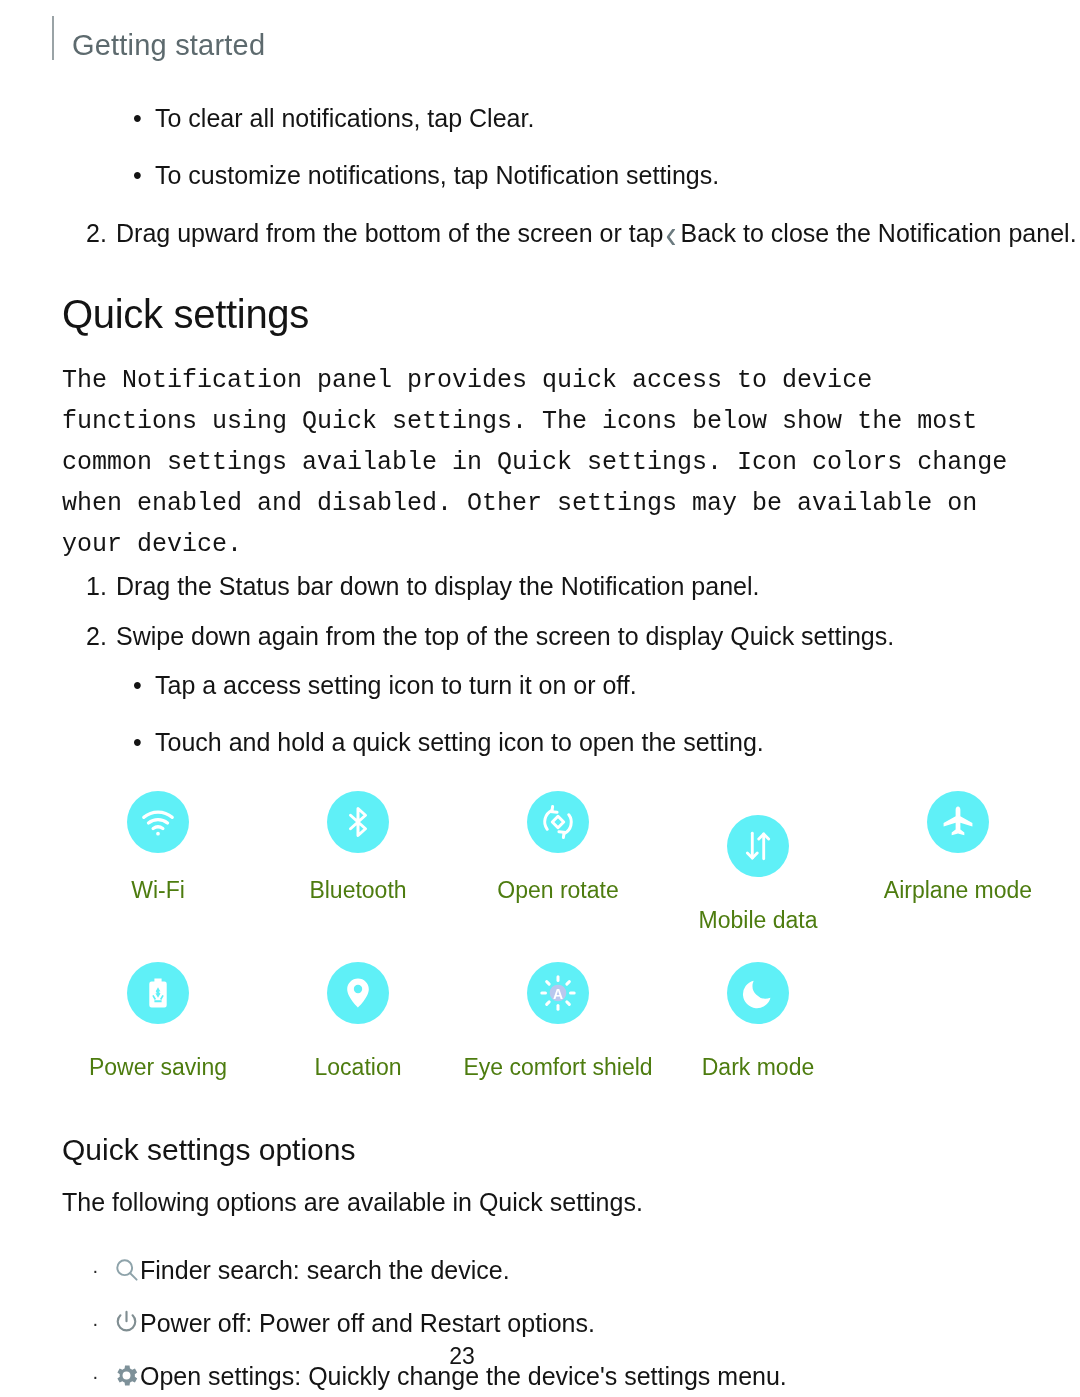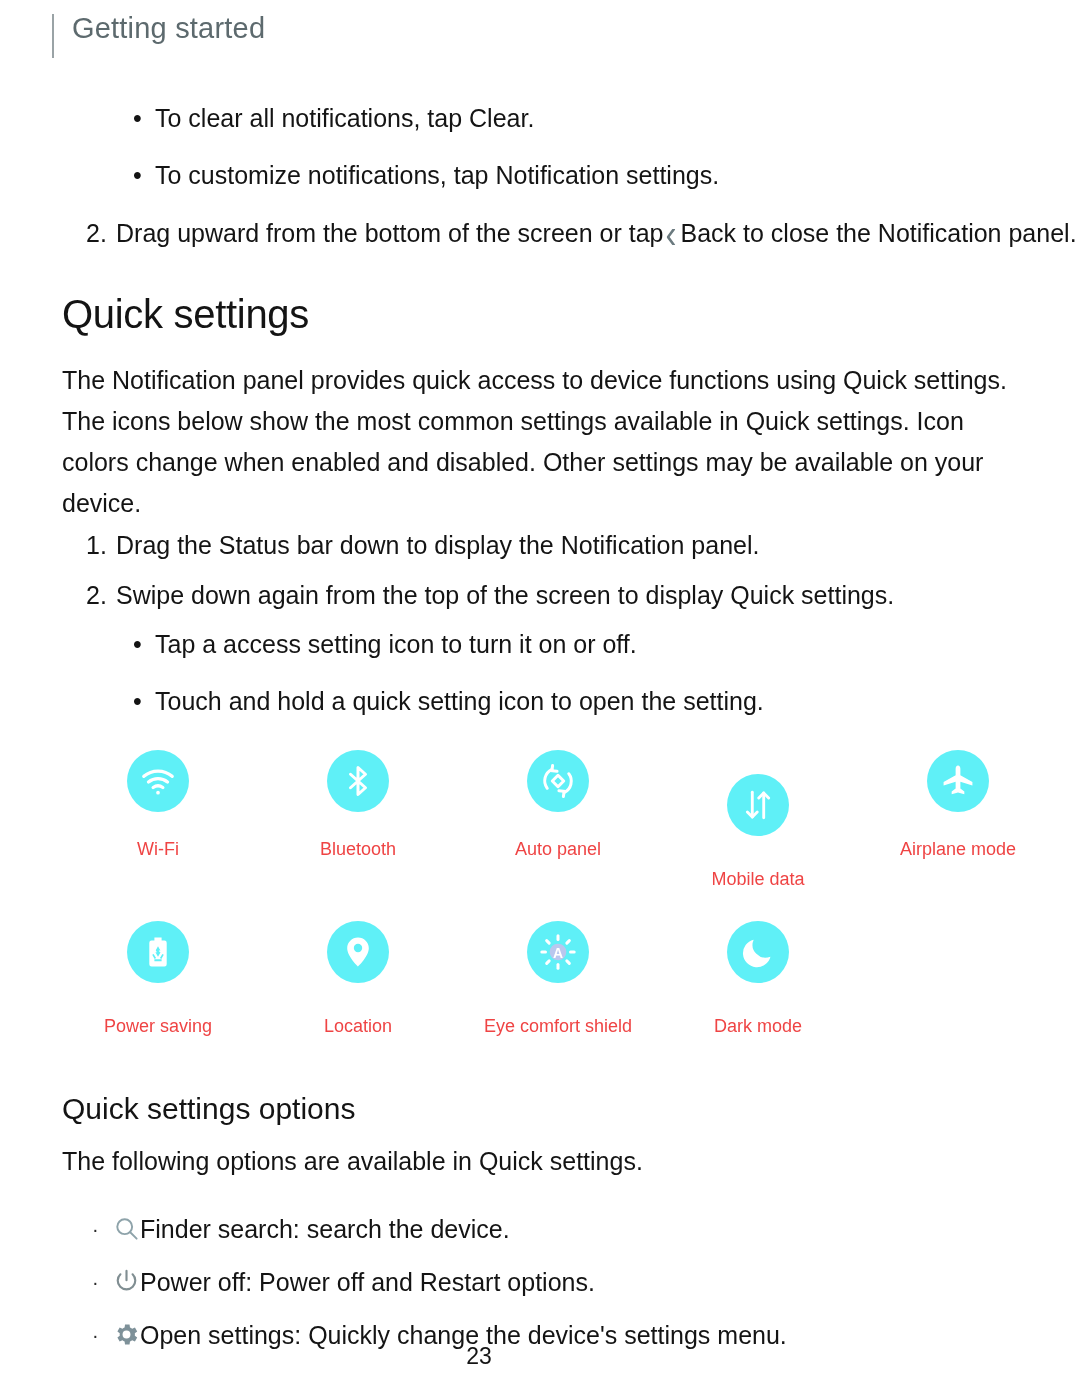--- a/index.html
+++ b/index.html
@@ -22,7 +22,7 @@
     top: 14px;
     left: 52px;
     display: flex;
-    align-items: flex-start;
+    align-items: flex-end;
     height: 46px;
   }
   .header-rule {

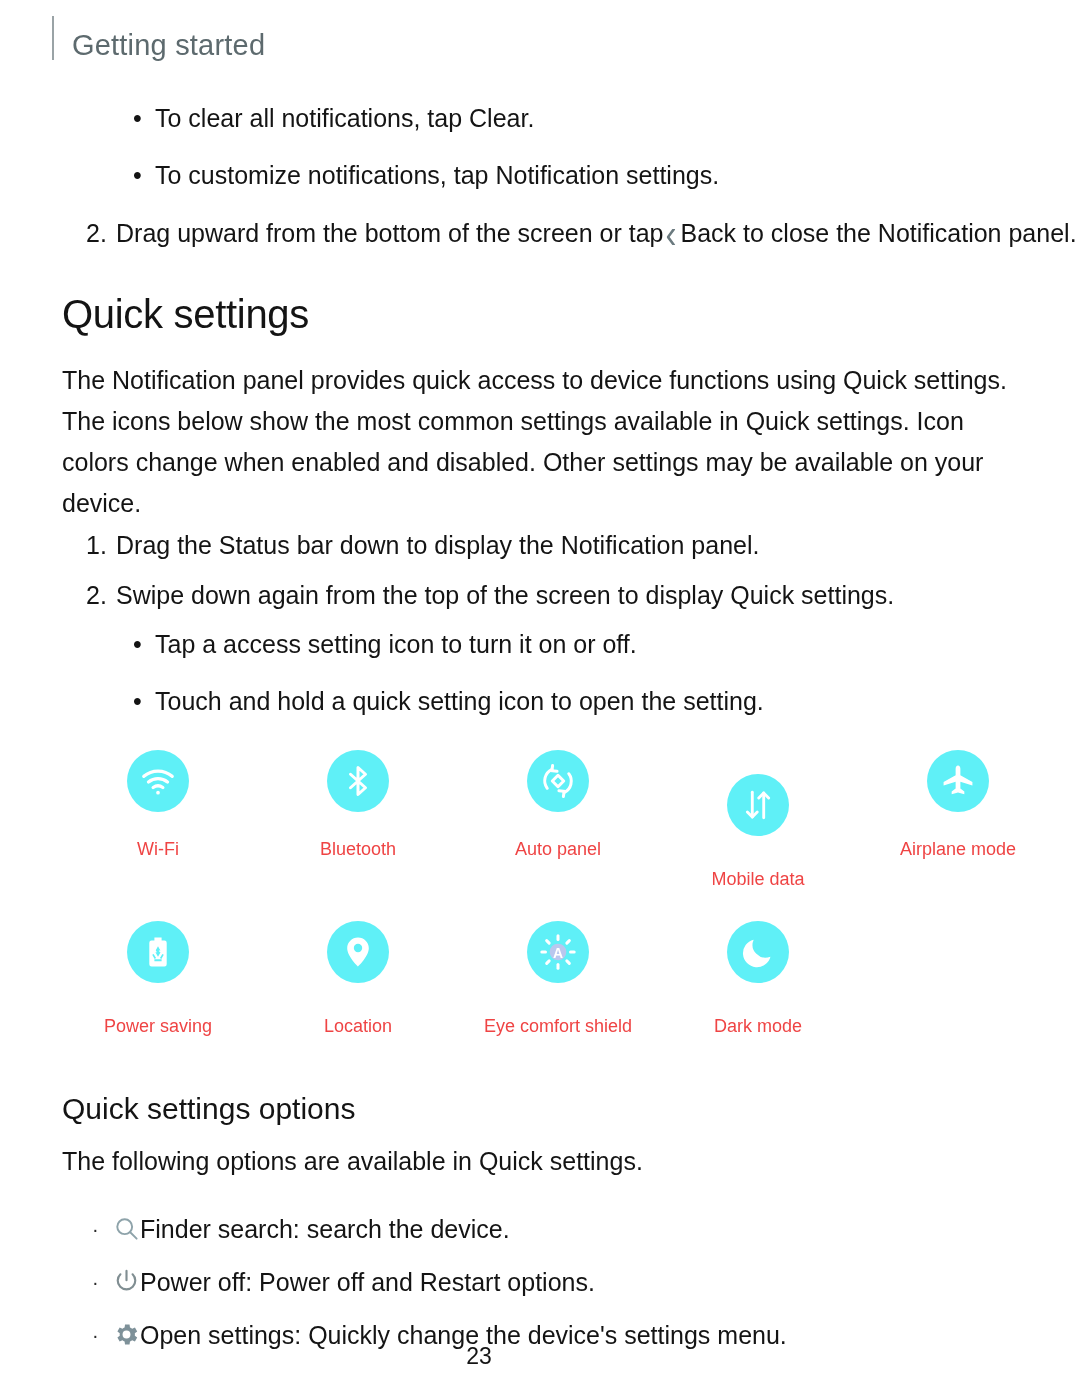--- a/index.html
+++ b/index.html
@@ -115,7 +115,7 @@
     margin: 0 0 0 62px;
     width: 950px;
   }
-  .para-gap { margin-bottom: 28px; }
+  .para-gap { margin-bottom: 28px; font-family: Liberation Mono, monospace; }
 
   
   .icon-grid {

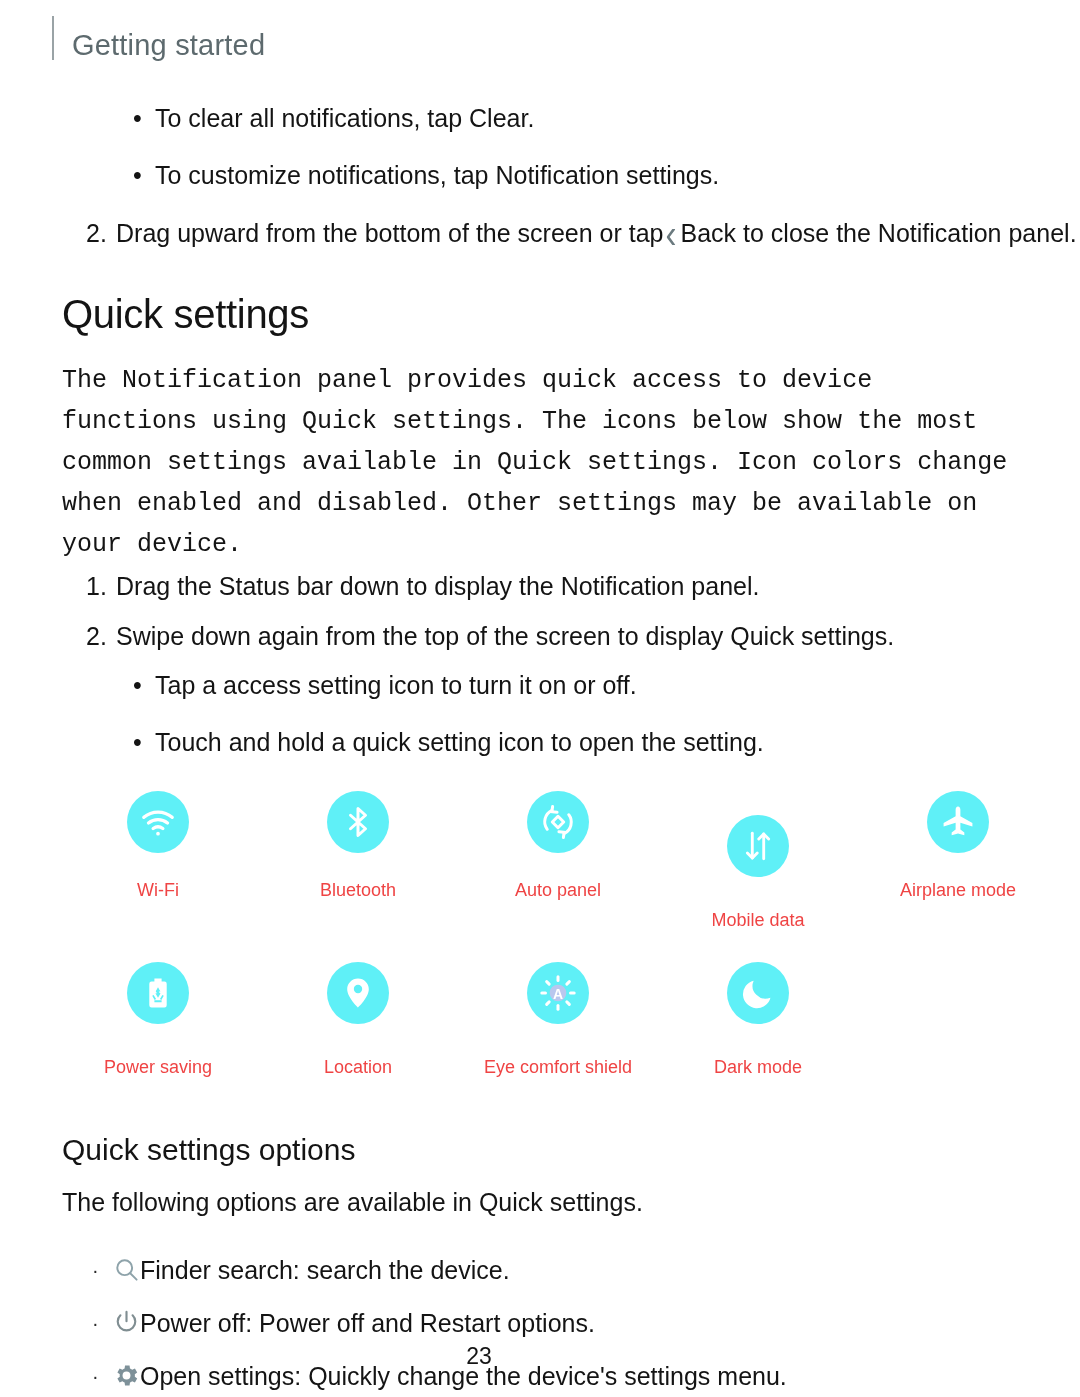--- a/index.html
+++ b/index.html
@@ -143,10 +143,10 @@
   }
   .icon-label {
     margin-top: 20px;
-    font-size: 18px;
+    font-size: 23px;
     line-height: 35px;
     text-align: left;
-    color: #ef4444;
+    color: #4d7c0f;
   }
   .row2 .icon-label { margin-top: 26px; }
 

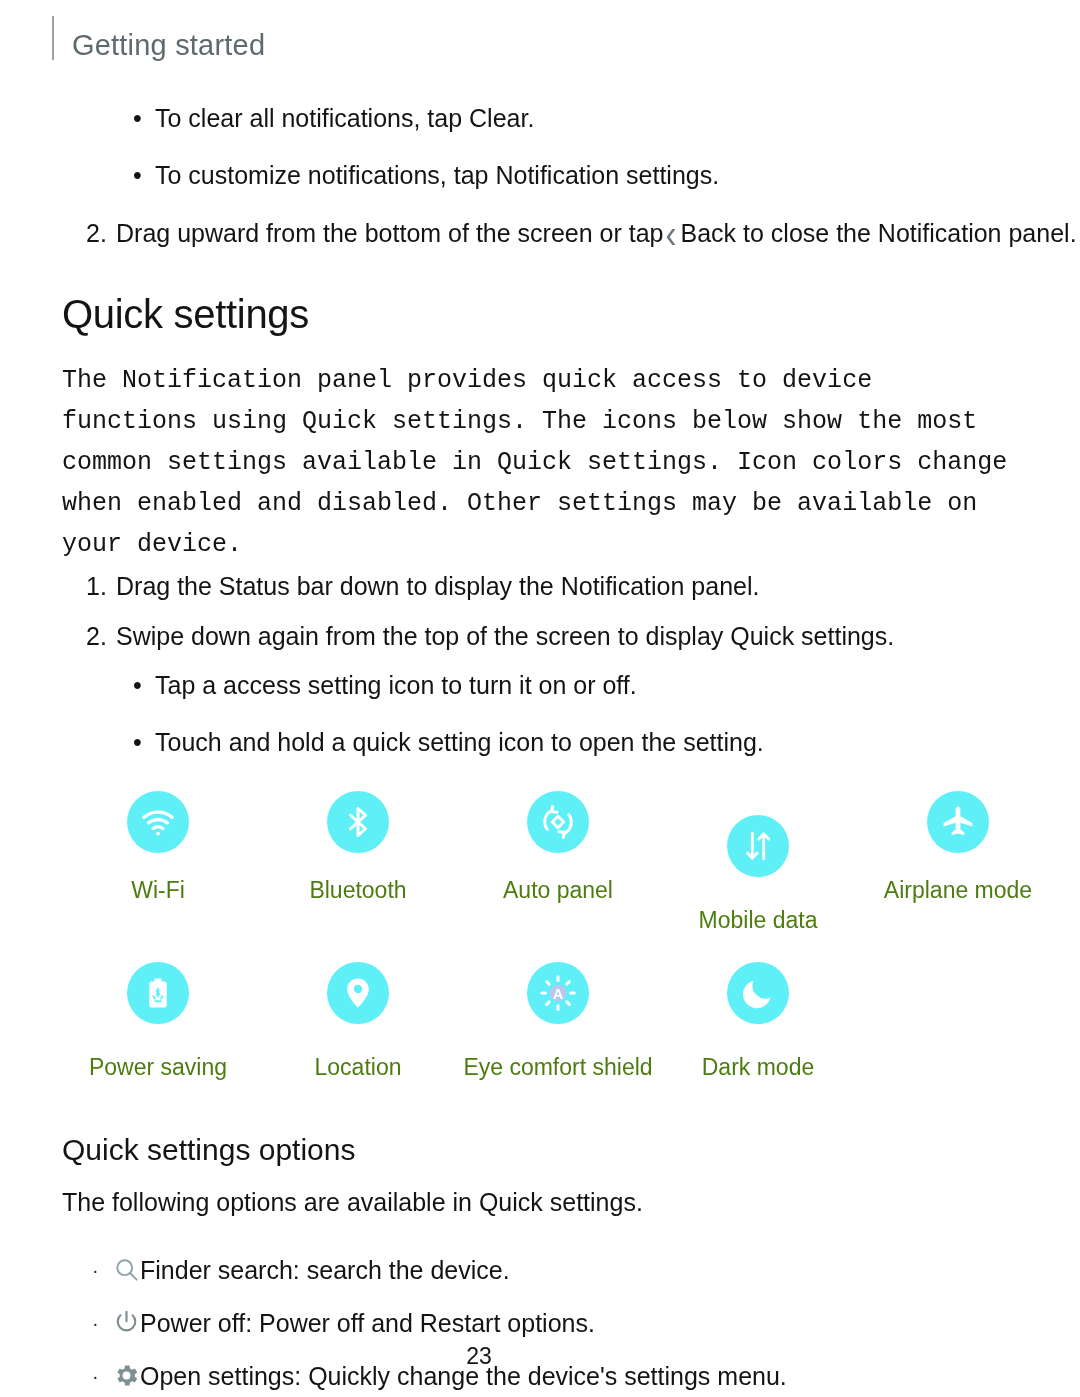--- a/index.html
+++ b/index.html
@@ -274,7 +274,7 @@
           <path d="M12 8.4 15.6 12 12 15.6 8.4 12z" stroke-linejoin="round"></path>
         </svg>
       </div>
-      <div class="icon-label">Auto panel</div>
+      <div class="icon-label">Open rotate</div>
     </div>
 
     <div class="grid-cell row2">

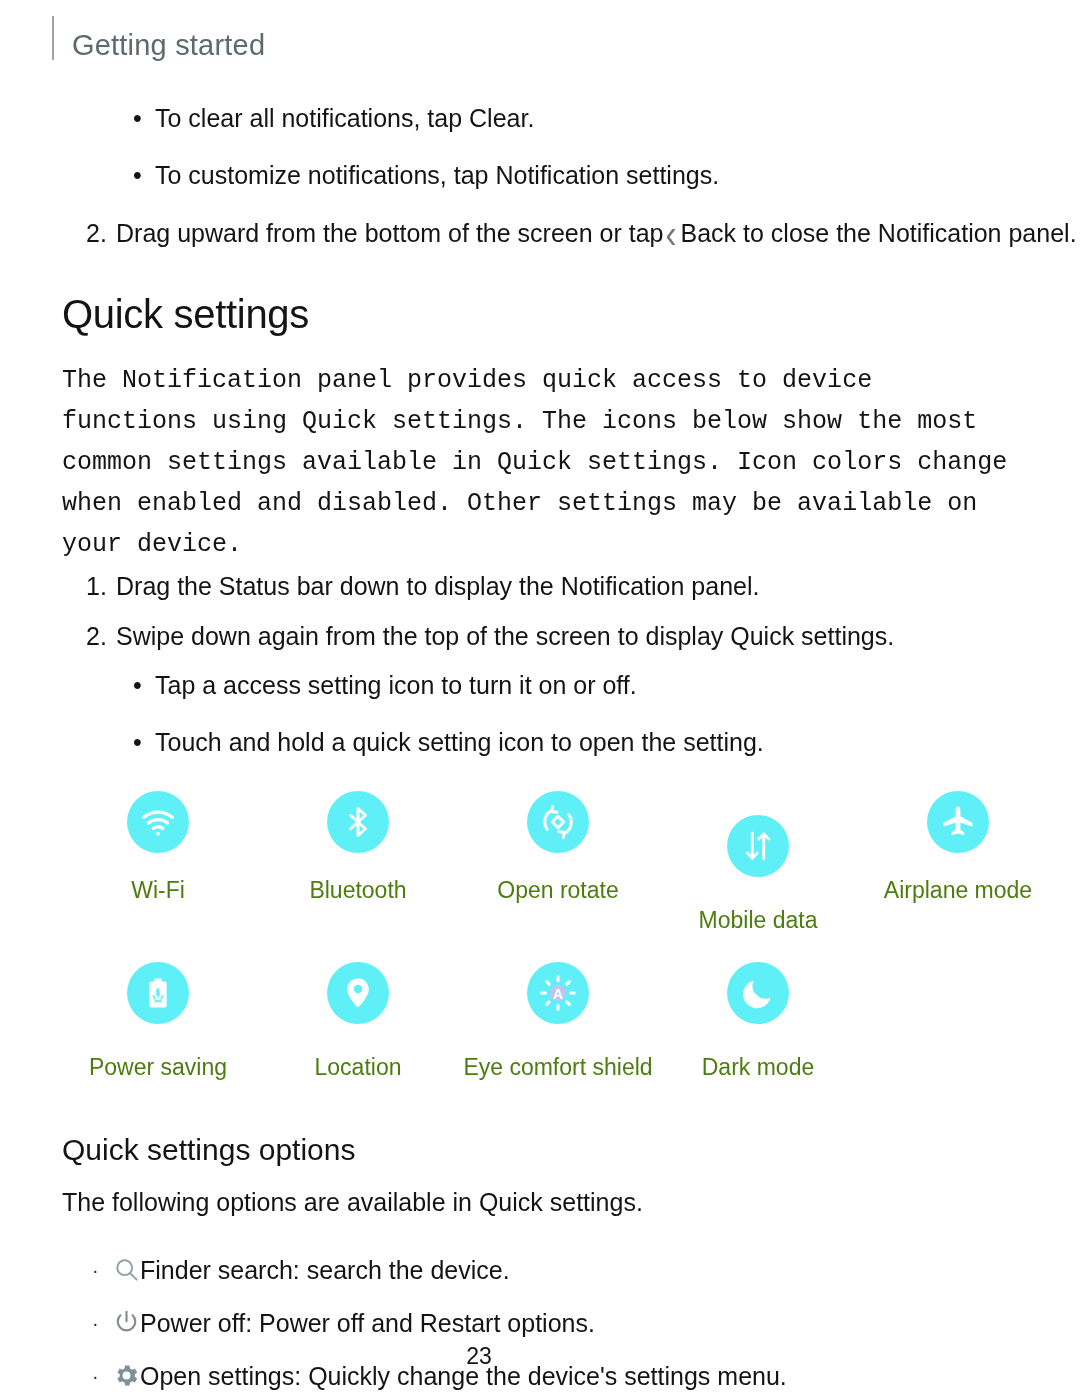--- a/index.html
+++ b/index.html
@@ -191,7 +191,6 @@
     text-align: center;
     font-size: 23px;
     color: #141414;
-    padding-left: 17px;
   }
 </style>
 </head>

